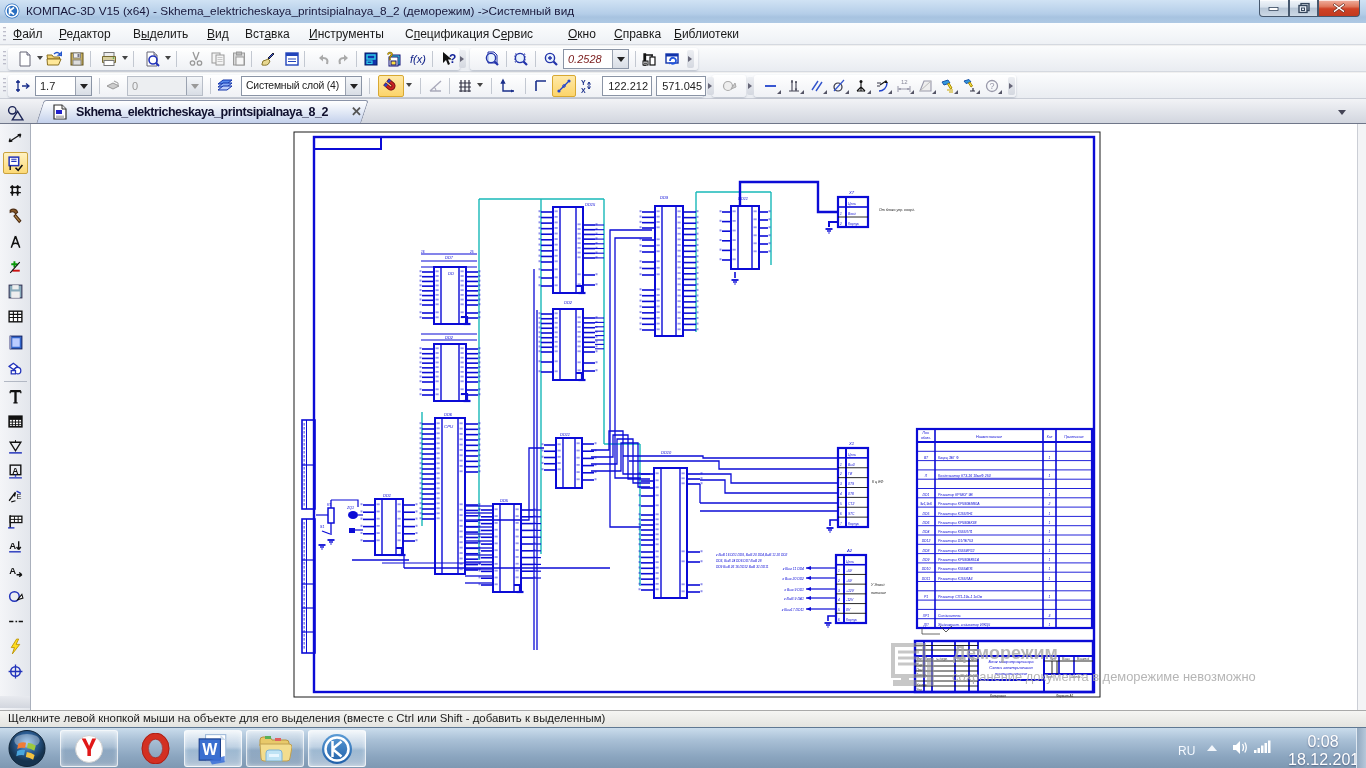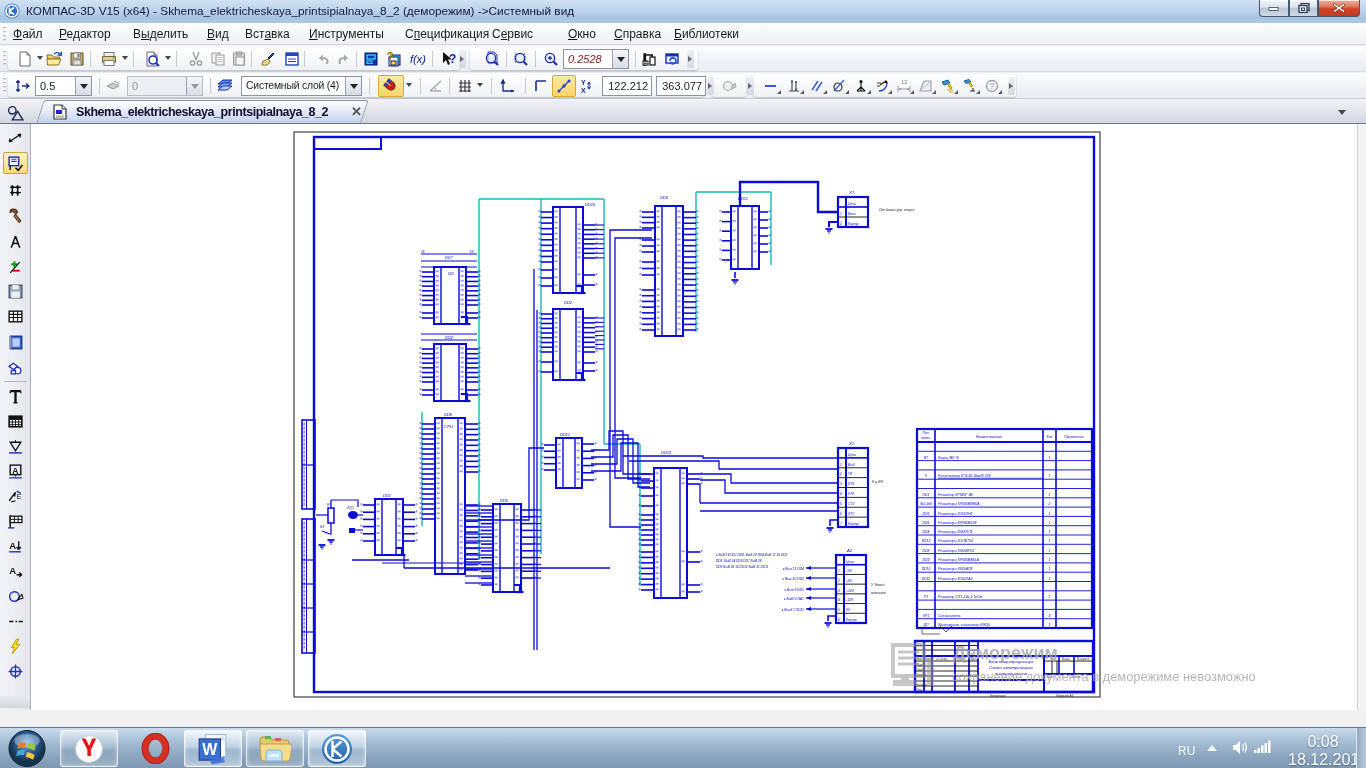--- a/index.html
+++ b/index.html
@@ -301,7 +301,7 @@
         </svg>
       </div>
 <div class="combo" style="left:35px;width:57px;">
-        <span class="ctext">0.5</span>
+        <span class="ctext">1.7</span>
         <span class="cbtn"></span>
       </div>
 <div class="sep" style="left:99px"></div>

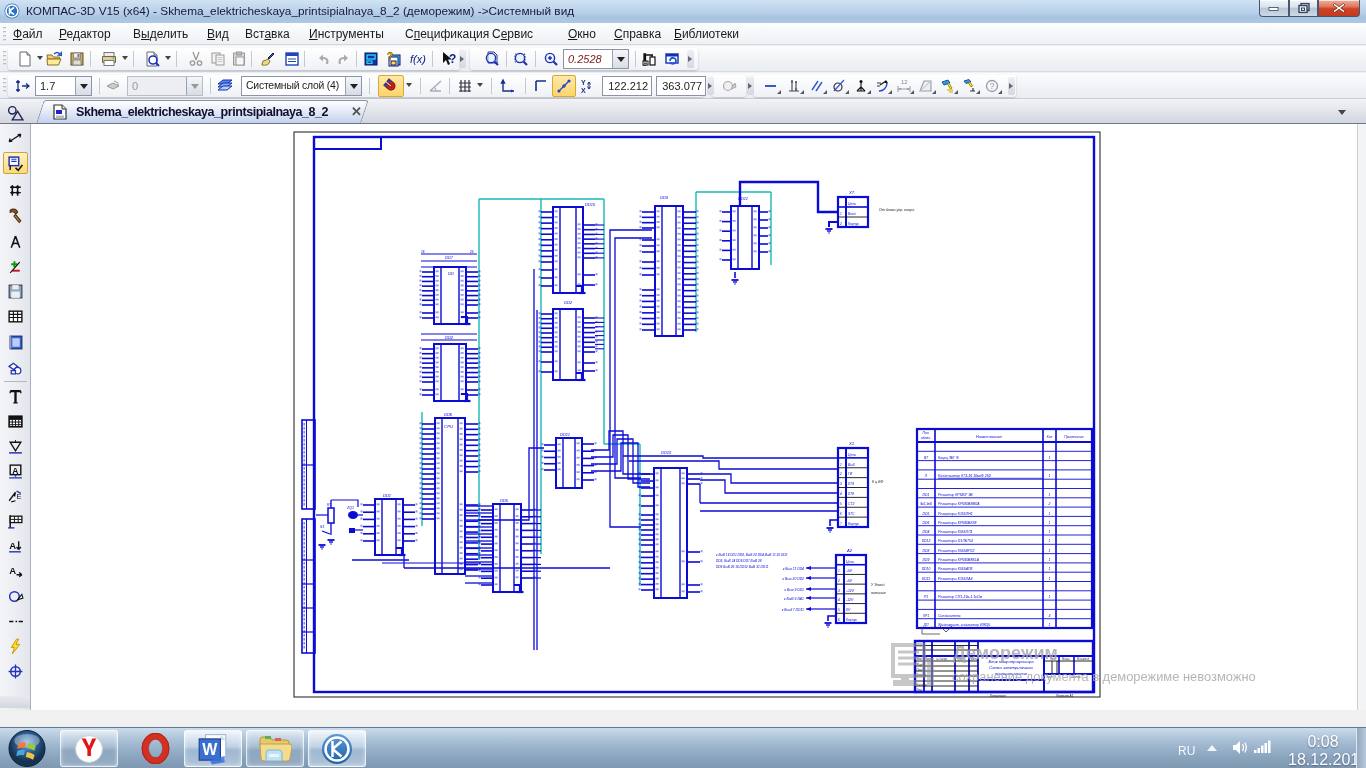--- a/index.html
+++ b/index.html
@@ -384,7 +384,7 @@
         </svg>
       </div>
 <div class="field" style="left:602px;width:50px;padding:3px 3px 0 0;">122.212</div>
-<div class="field" style="left:656px;width:50px;padding:3px 3px 0 0;">363.077</div>
+<div class="field" style="left:656px;width:50px;padding:3px 3px 0 0;">571.045</div>
 <div class="chev" style="left:707px"></div>
 <div class="icon" style="left:721px;top:5px;width:16px;height:16px">
         <svg width="16" height="16" viewBox="0 0 16 16">

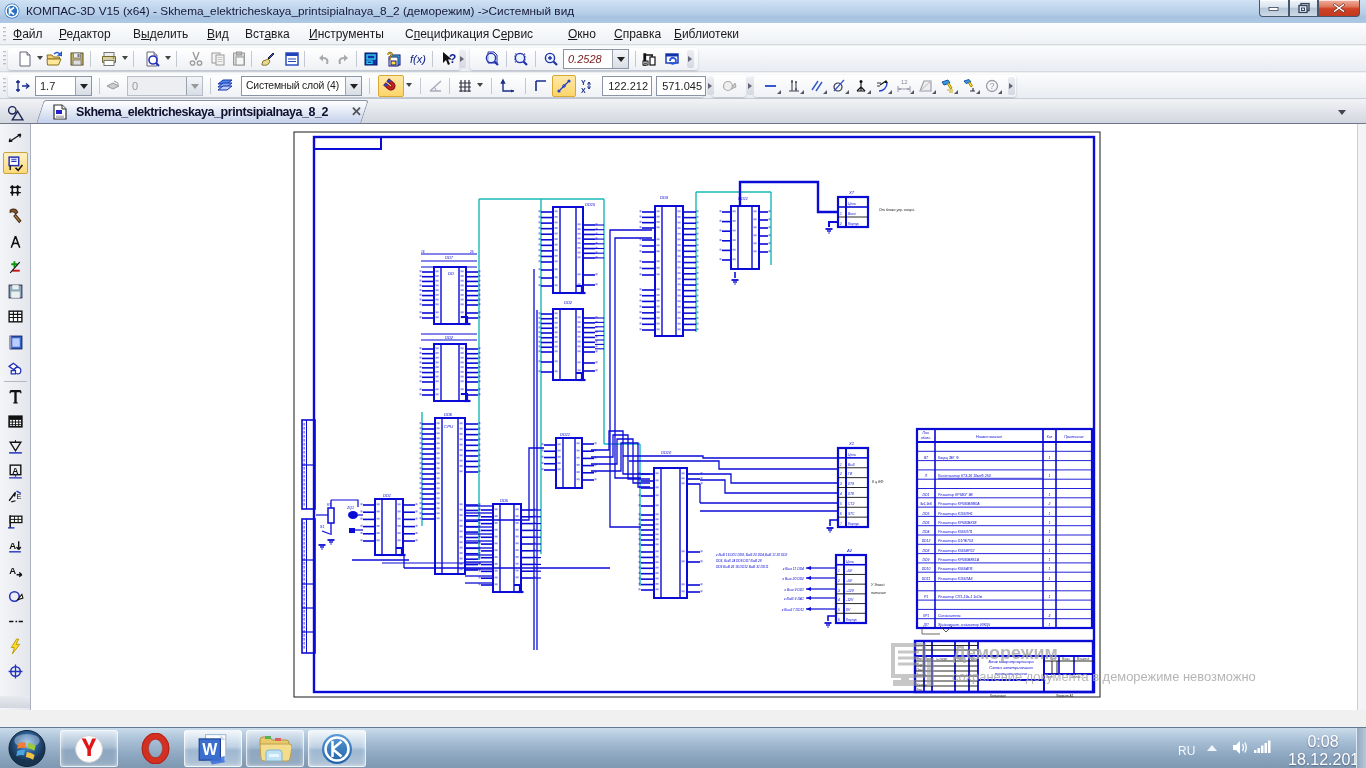--- a/index.html
+++ b/index.html
@@ -1810,6 +1810,9 @@
 </svg>
 </div>
 
+<div id="statusbar">
+      <span>Щелкните левой кнопкой мыши на объекте для его выделения (вместе с Ctrl или Shift - добавить к выделенным)</span>
+    </div>
 
 <div id="taskbar">
  <svg id="orb" viewBox="0 0 40 40">

